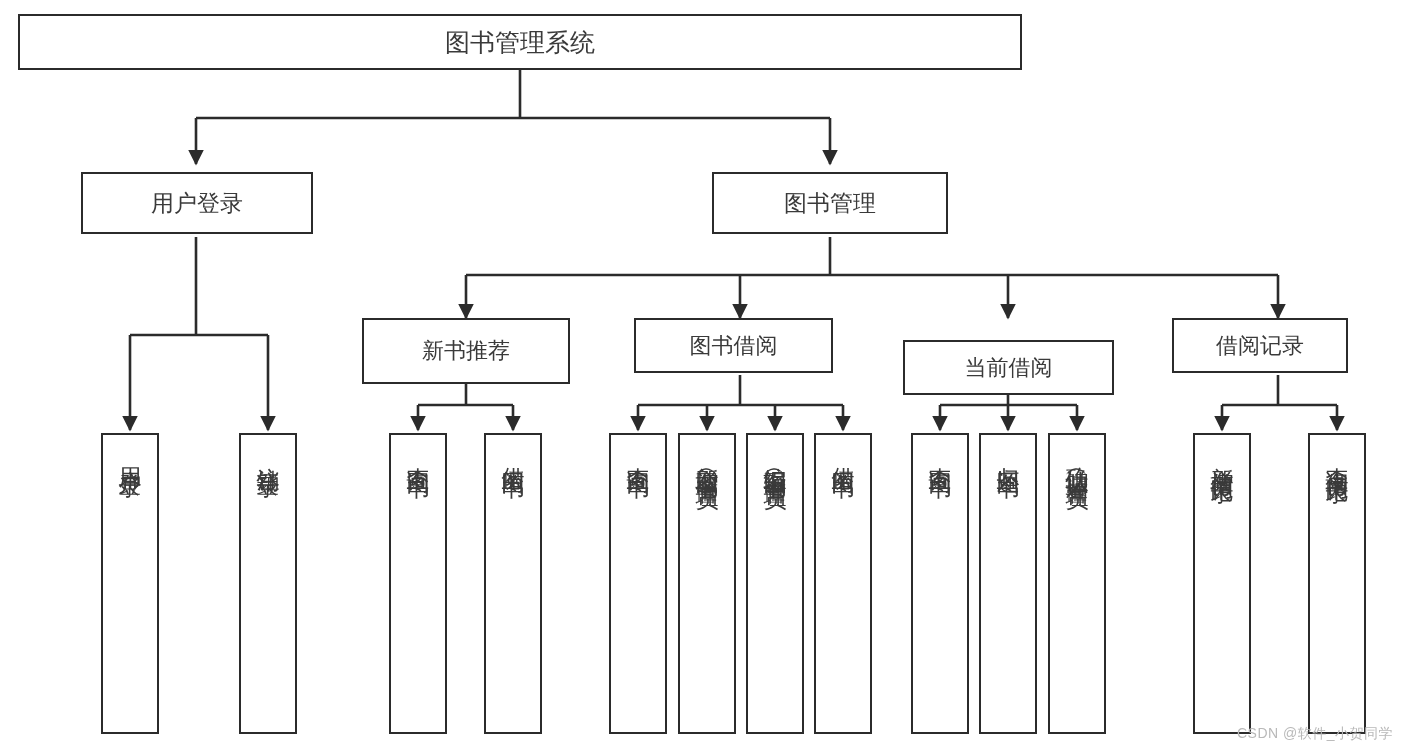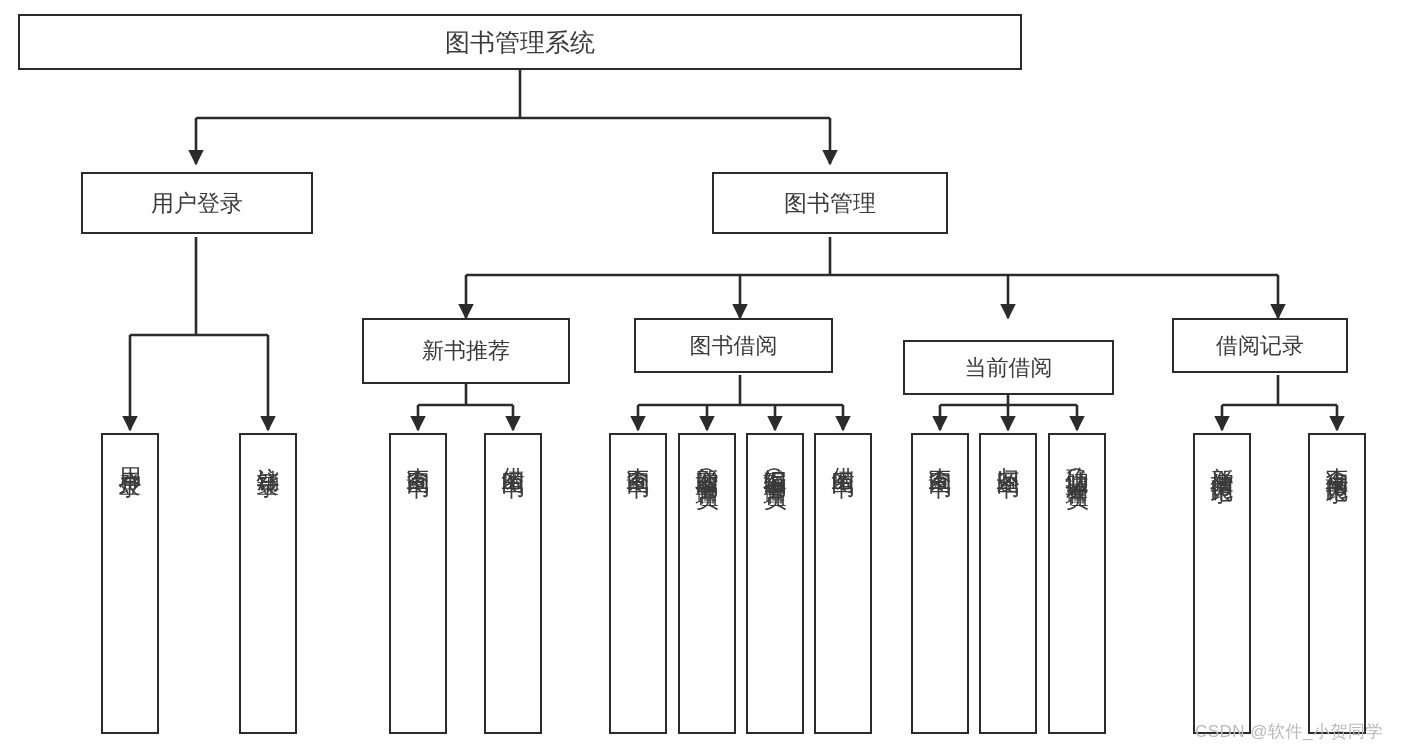--- a/index.html
+++ b/index.html
@@ -62,9 +62,9 @@
   }
   #watermark {
     position: absolute;
-    right: 22px;
+    right: 12px;
     bottom: 4px;
-    font-size: 17px;
+    font-size: 14px;
     color: #b9b9b9;
     letter-spacing: 0.5px;
     z-index: 5;

